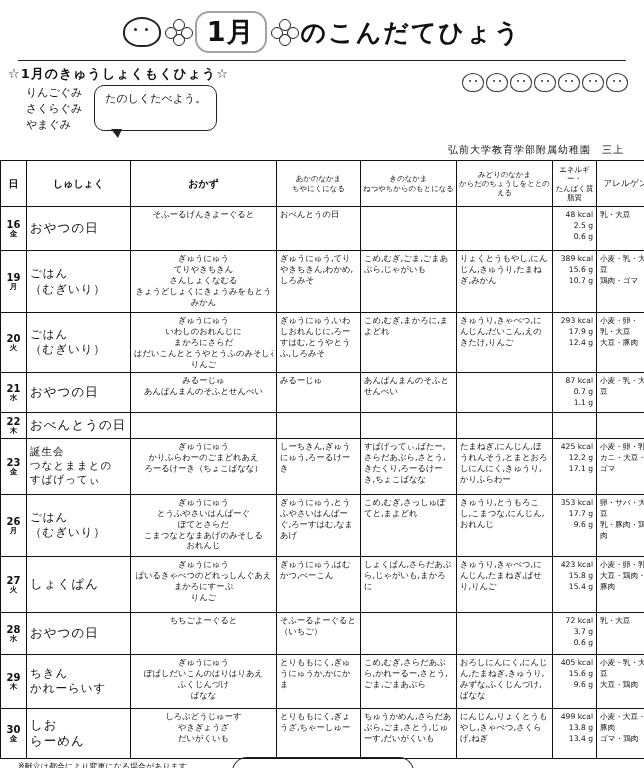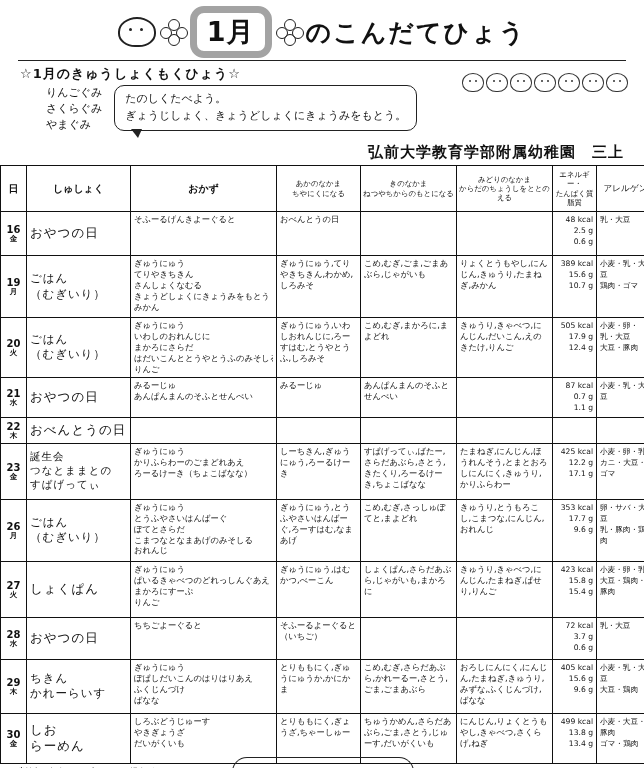--- a/index.html
+++ b/index.html
@@ -25,7 +25,7 @@
   .title-blob:after{content:"";position:absolute;left:20px;top:9px;width:3px;height:3px;background:#222;border-radius:50%;}
   .month-badge{
     display:flex;align-items:center;justify-content:center;
-    border:7px solid #a3a3a3;border-radius:14px;
+    border:2px solid #a3a3a3;border-radius:14px;
     padding:1px 10px;font-size:27px;font-weight:bold;letter-spacing:1px;
     background:#fff;
   }

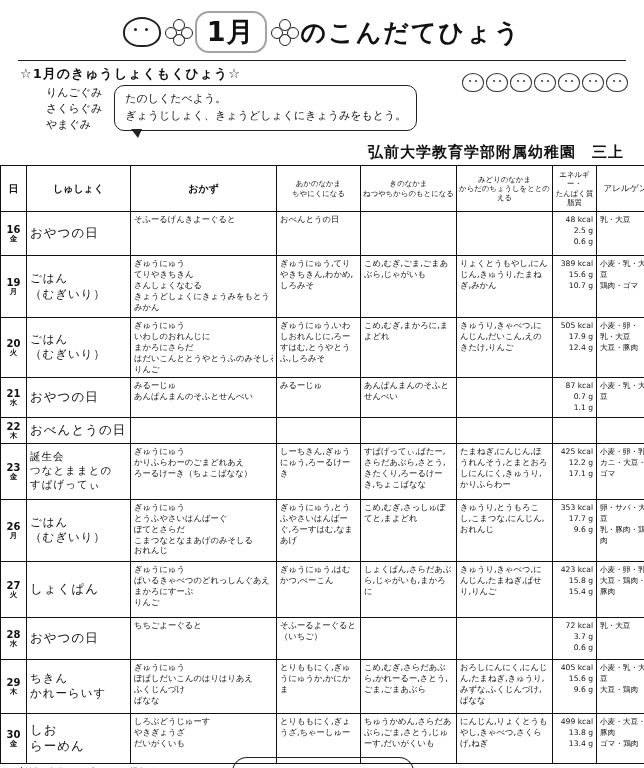--- a/index.html
+++ b/index.html
@@ -43,7 +43,7 @@
 
   .rule{border:0;border-top:1.5px solid #222;margin:2px 18px 4px 18px;}
 
-  .goal{margin:4px 0 0 20px;font-size:13px;font-weight:bold;letter-spacing:1px;}
+  .goal{margin:4px 0 0 8px;font-size:13px;font-weight:bold;letter-spacing:1px;}
 
   .midrow{display:flex;margin:2px 0 0 0;position:relative;height:58px;padding-left:20px;}
   .groups{margin-left:26px;font-size:11px;line-height:1.45;}

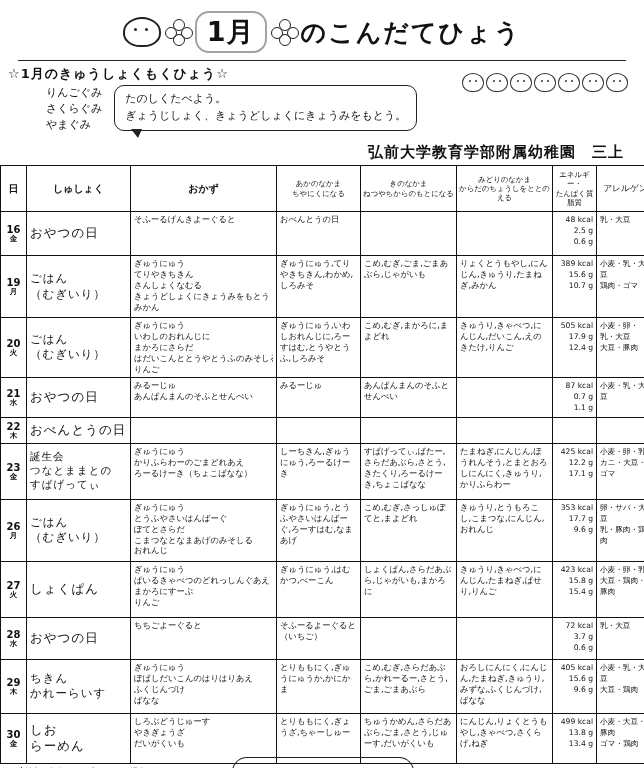--- a/index.html
+++ b/index.html
@@ -45,7 +45,7 @@
 
   .goal{margin:4px 0 0 8px;font-size:13px;font-weight:bold;letter-spacing:1px;}
 
-  .midrow{display:flex;margin:2px 0 0 0;position:relative;height:58px;padding-left:20px;}
+  .midrow{display:flex;margin:2px 0 0 0;position:relative;height:58px;}
   .groups{margin-left:26px;font-size:11px;line-height:1.45;}
   .bubble{
     margin-left:12px;border:1.4px solid #222;border-radius:10px;

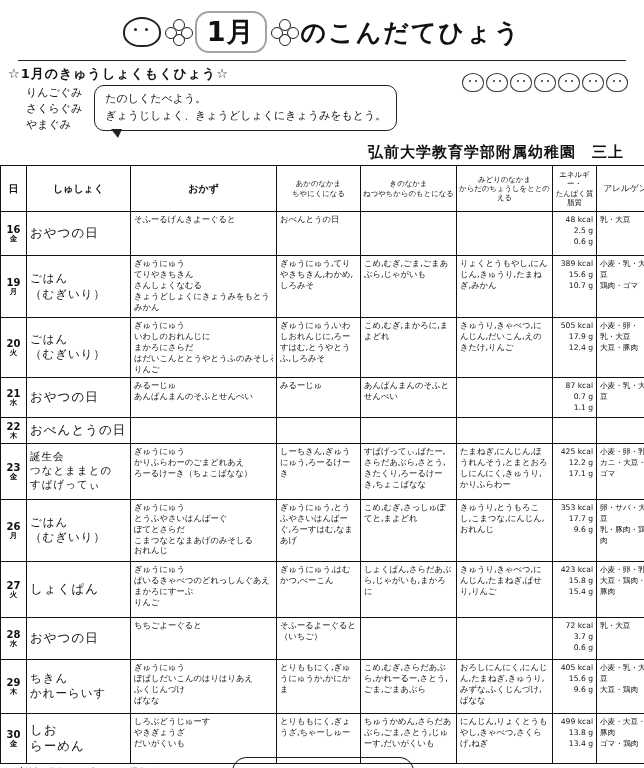--- a/index.html
+++ b/index.html
@@ -138,7 +138,6 @@
     </div>
     <div class="bubble">
       <div>たのしくたべよう。</div>
-      <div>ぎょうじしょく、きょうどしょくにきょうみをもとう。</div>
     </div>
     <div class="chicks">
       <span class="chick"></span>

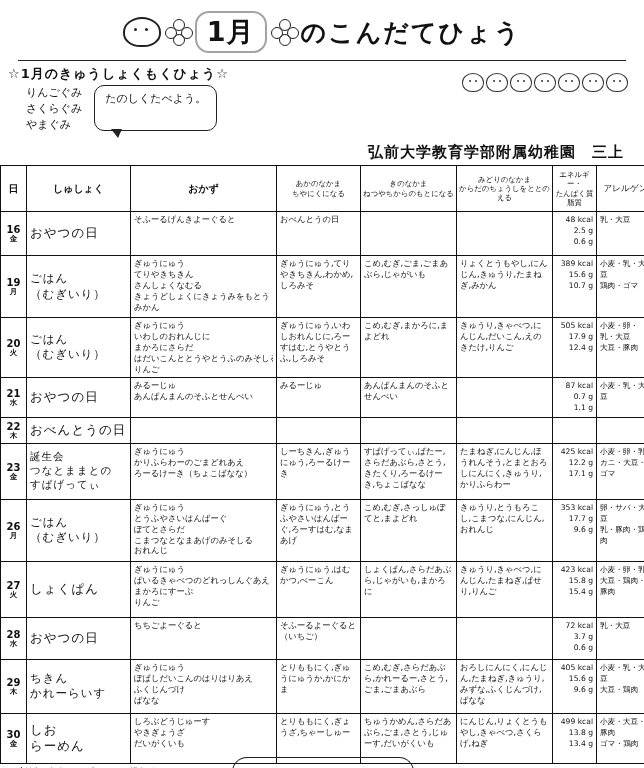--- a/index.html
+++ b/index.html
@@ -62,7 +62,7 @@
   .chick:before{content:"";position:absolute;left:6px;top:6px;width:2px;height:2px;background:#333;border-radius:50%;}
   .chick:after{content:"";position:absolute;left:12px;top:6px;width:2px;height:2px;background:#333;border-radius:50%;}
 
-  .school{text-align:right;margin:0 20px 3px 0;font-size:15px;letter-spacing:1px;font-weight:bold;}
+  .school{text-align:right;margin:0 20px 3px 0;font-size:10px;letter-spacing:1px;}
 
   
   table{

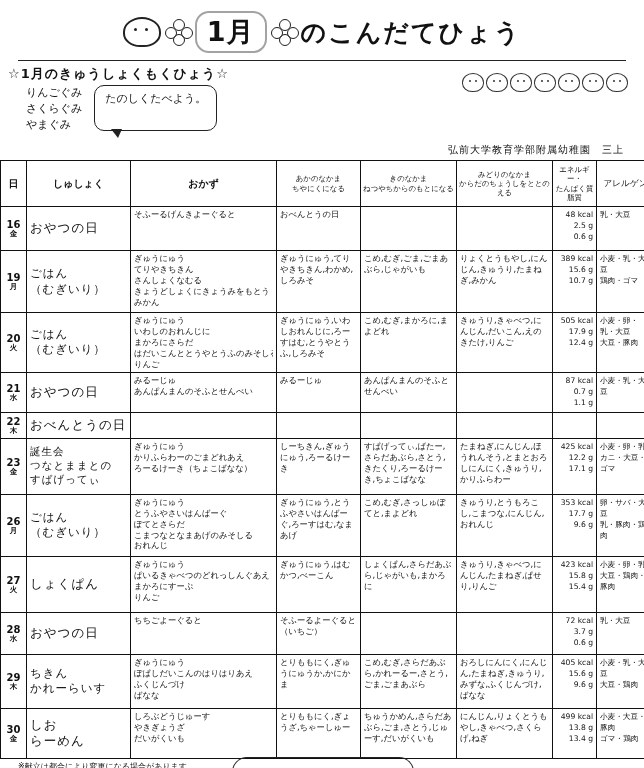--- a/index.html
+++ b/index.html
@@ -85,7 +85,7 @@
   thead th.small{font-size:7.4px;font-weight:normal;line-height:1.25;}
   .c-day{width:26px;text-align:center;font-size:8px;vertical-align:middle;font-weight:bold;}
   .c-kind{width:104px;text-align:left;vertical-align:middle;font-size:12.5px;letter-spacing:1px;}
-  .c-okazu{width:146px;}
+  .c-okazu{width:146px;text-align:center;}
   .c-aka{width:92px;}
   .c-ki{width:96px;}
   .c-midori{width:96px;}

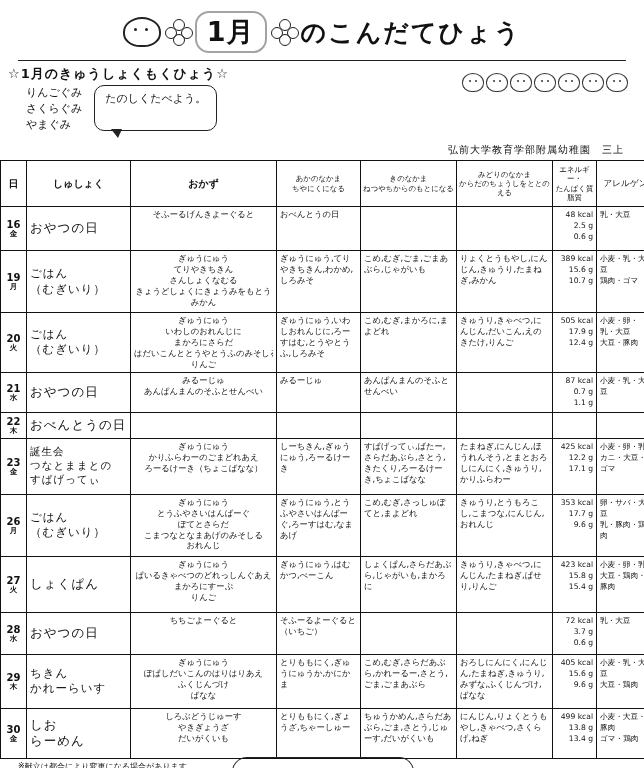--- a/index.html
+++ b/index.html
@@ -262,7 +262,7 @@
             <div class="">きゅうり,きゃべつ,にんじん,だいこん,えのきたけ,りんご</div>
           </td>
           <td class="c-nut nut">
-            <div>505 kcal</div>
+            <div>293 kcal</div>
             <div>17.9 g</div>
             <div>12.4 g</div>
           </td>

